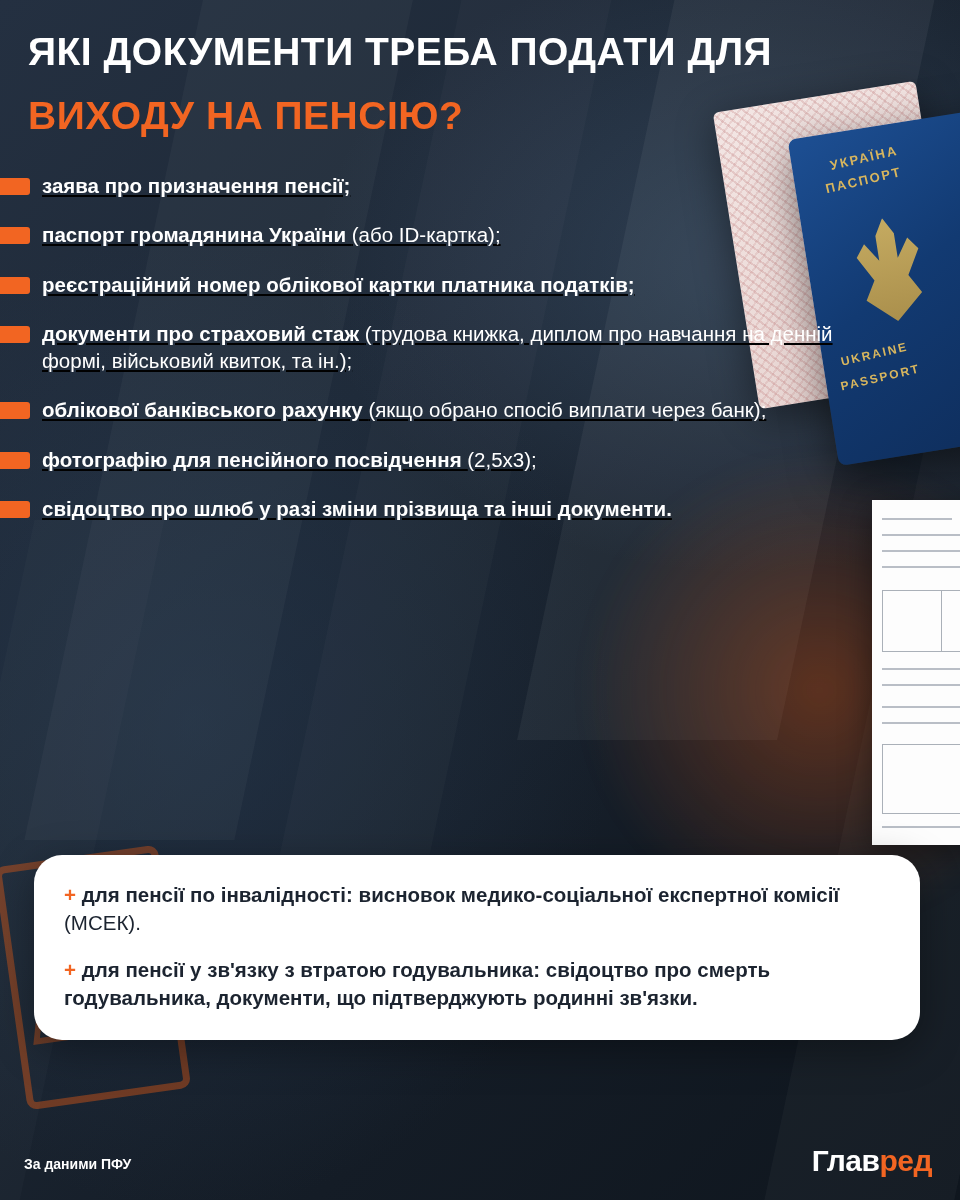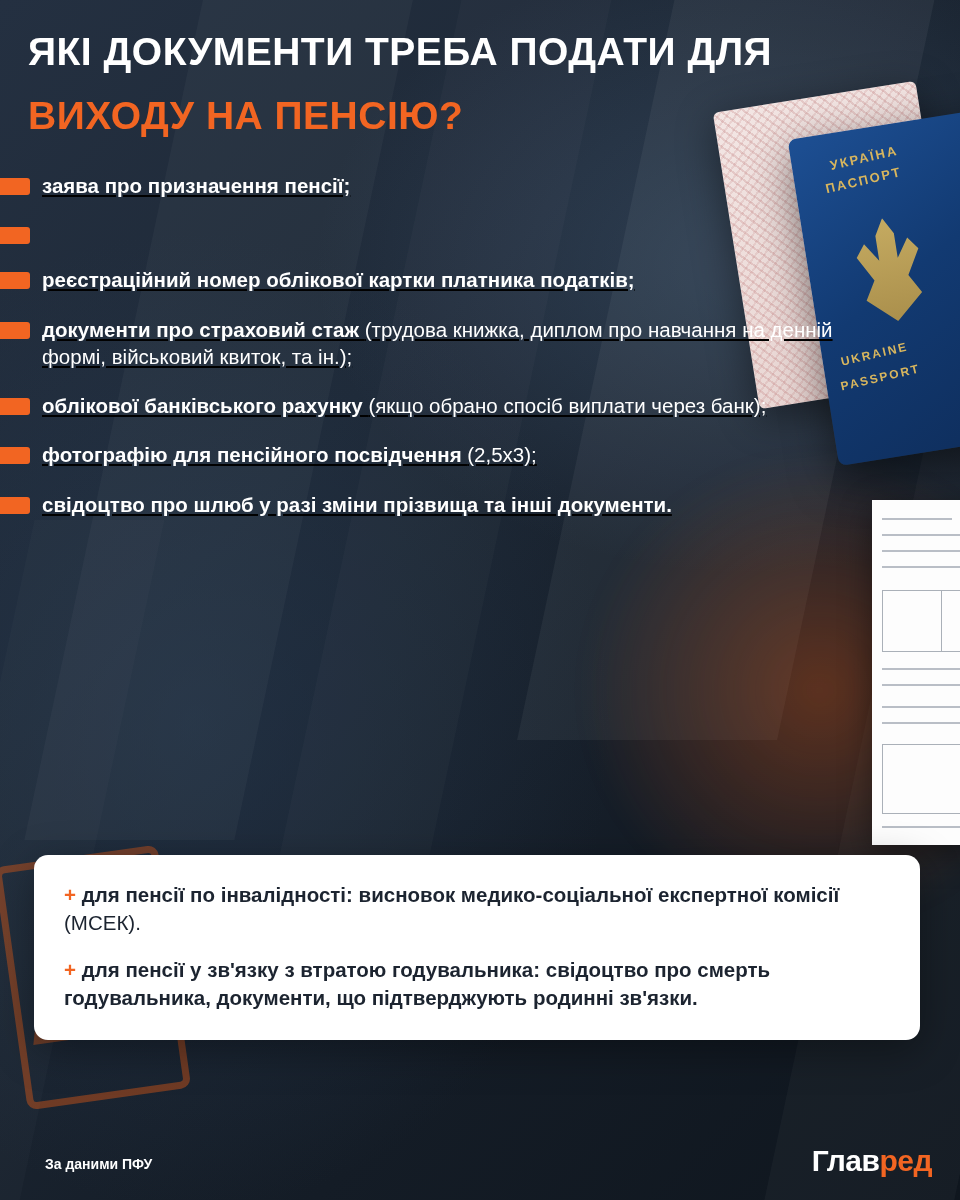--- a/index.html
+++ b/index.html
@@ -301,6 +301,7 @@
     </div>
     <div class="list-item">
       <div class="bullet"></div>
+      <div class="li-text"><b>паспорт громадянина України </b><span class="reg">(або ID-картка);</span></div>
     </div>
     <div class="list-item">
       <div class="bullet"></div>

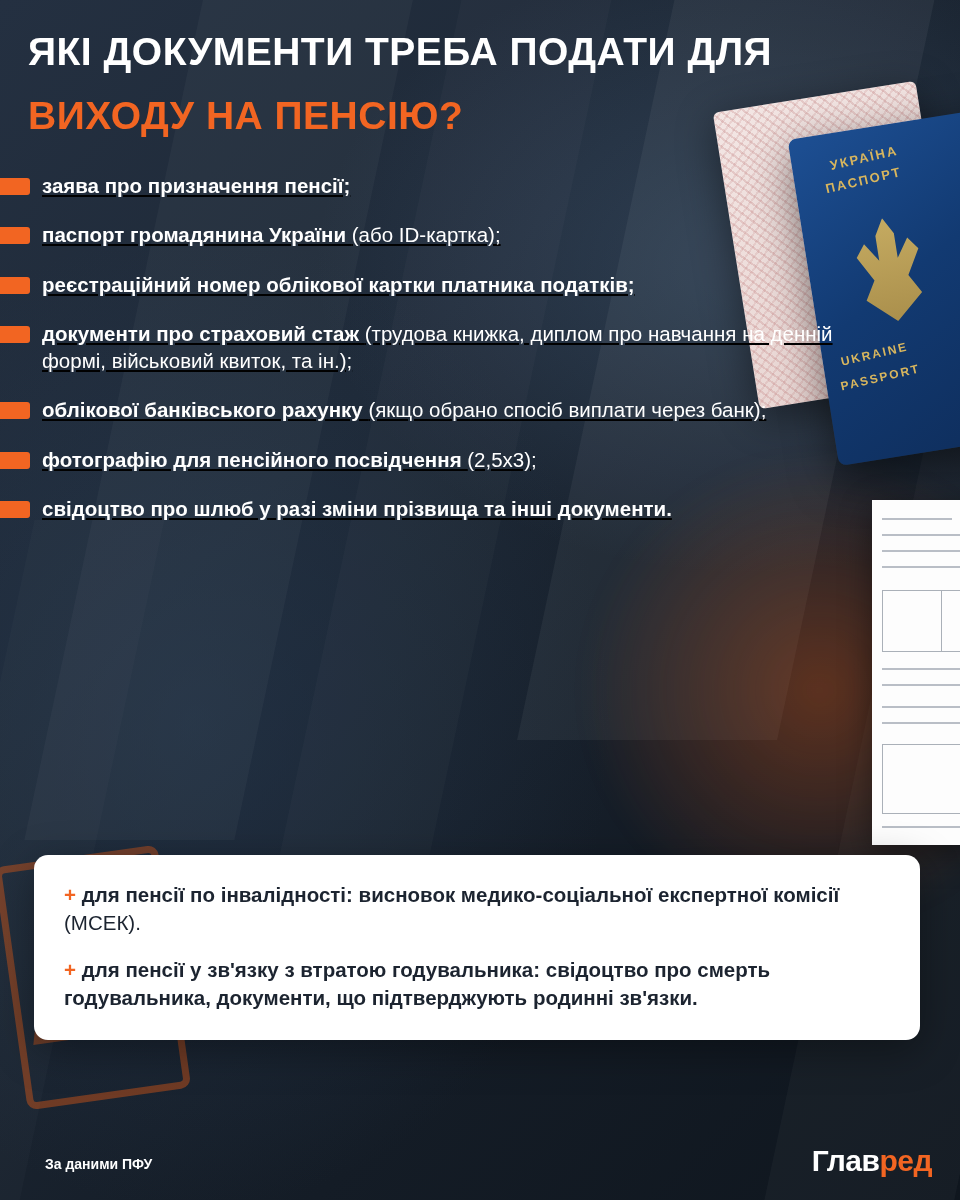--- a/index.html
+++ b/index.html
@@ -214,7 +214,7 @@
     top: 855px;
     width: 886px;
     background: #ffffff;
-    border-radius: 14px;
+    border-radius: 28px;
     padding: 26px 30px 28px 30px;
     box-shadow: 0 10px 40px rgba(0,0,0,0.35);
   }

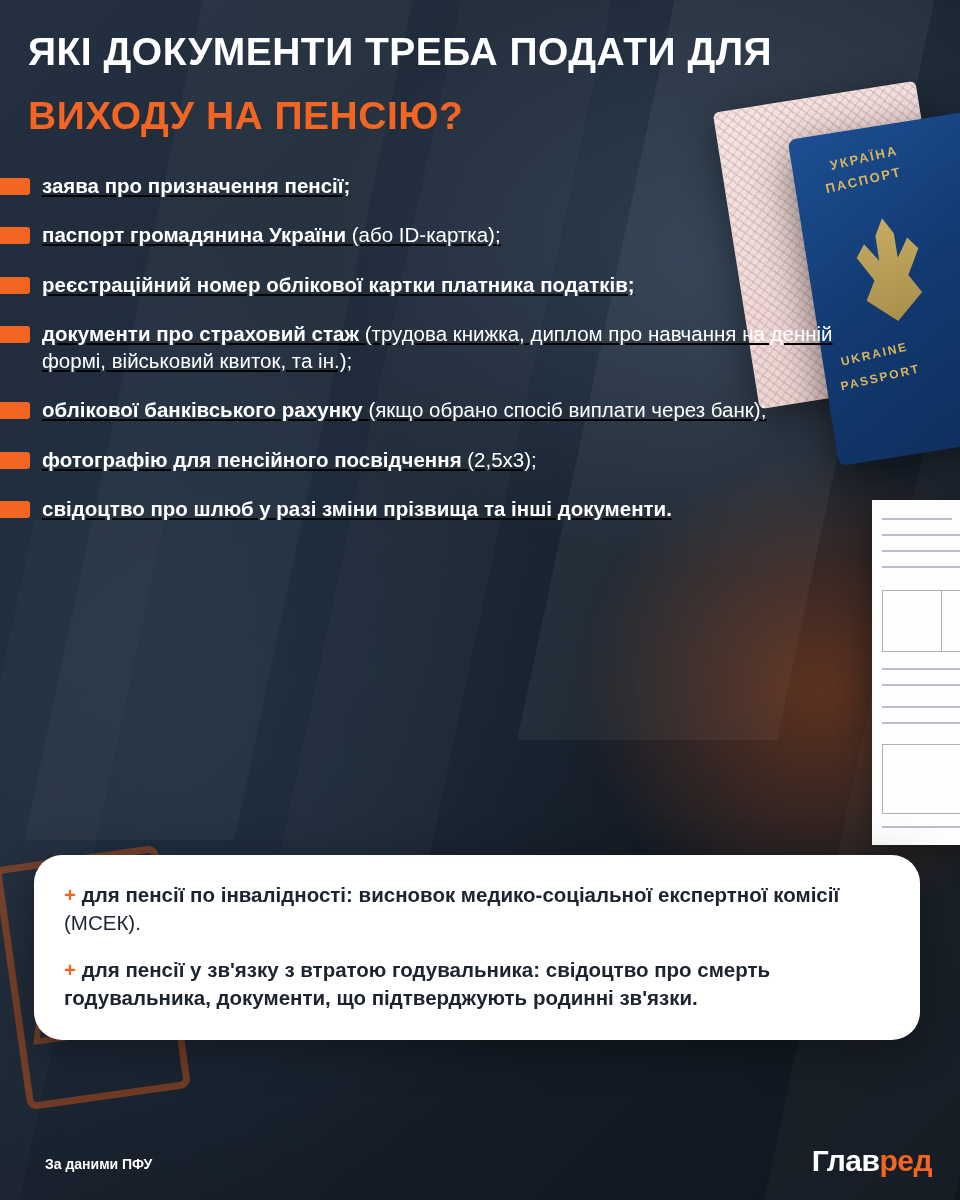--- a/index.html
+++ b/index.html
@@ -231,7 +231,7 @@
   
   .footer-source {
     position: absolute;
-    left: 45px;
+    left: 24px;
     bottom: 28px;
     color: #ffffff;
     font-size: 14px;

